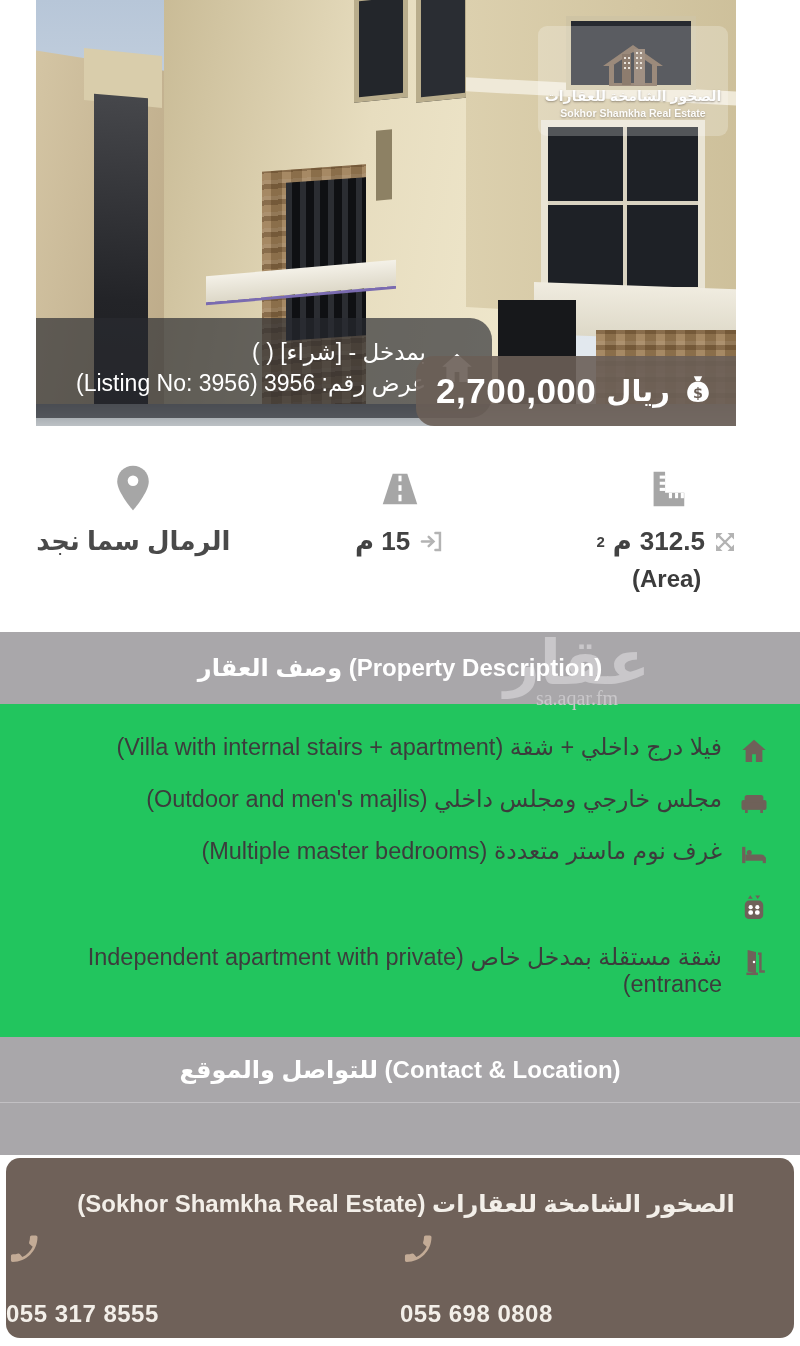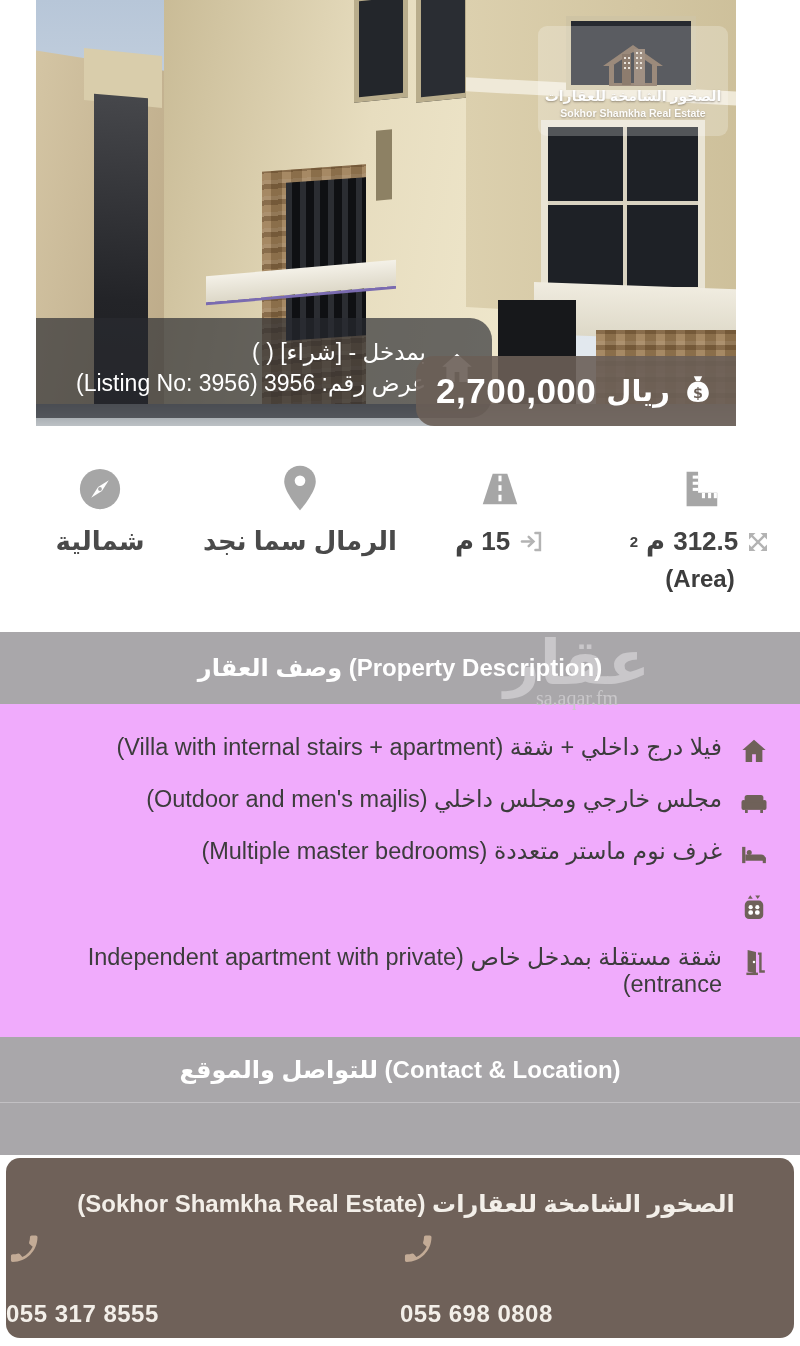--- a/index.html
+++ b/index.html
@@ -243,16 +243,6 @@
       <span class="info-label">الرمال سما نجد</span>
     </div>
 
-    <div class="info-item">
-      <span class="info-icon">
-        <svg width="46" height="46" viewBox="0 0 24 24">
-          <circle cx="12" cy="12" r="10.5" fill="#a6a6a6"></circle>
-          <path d="M16.6 7.4 L13 13 L7.4 16.6 L11 11 Z" fill="#ffffff"></path>
-          <circle cx="12" cy="12" r="1" fill="#a6a6a6"></circle>
-        </svg>
-      </span>
-      <span class="info-label">شمالية</span>
-    </div>
 
   </div>
 

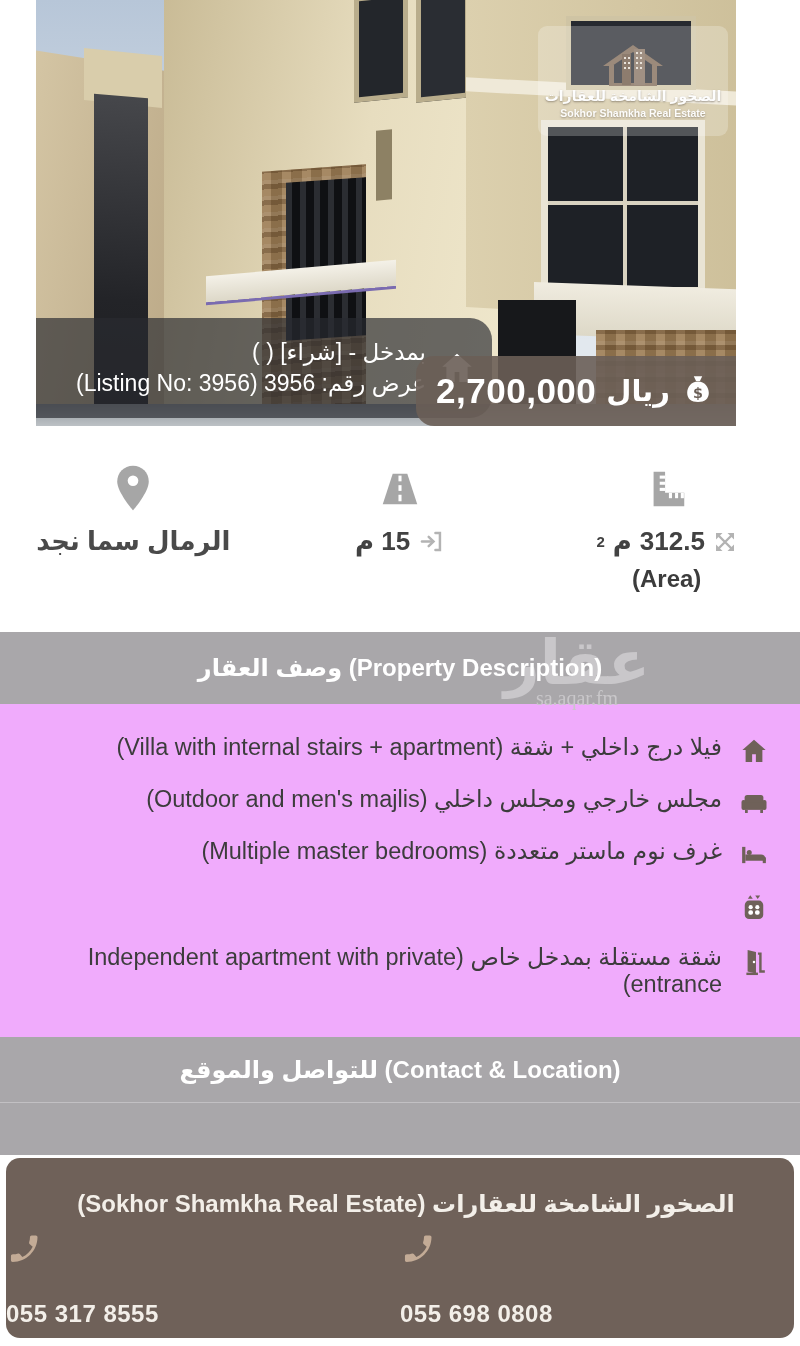--- a/index.html
+++ b/index.html
@@ -80,7 +80,7 @@
   .contact-header{height:65px;}
 
   
-  .features{height:333px;background:#f0abfc;direction:rtl;padding:20px 30px 0 30px;box-sizing:border-box;display:flex;flex-direction:column;}
+  .features{height:333px;background:#22c55e;direction:rtl;padding:20px 30px 0 30px;box-sizing:border-box;display:flex;flex-direction:column;}
   .feature-row{display:flex;direction:rtl;align-items:flex-start;gap:16px;padding:10px 0;}
   .feature-row .f-icon{flex:0 0 32px;display:flex;justify-content:center;padding-top:2px;}
   .feature-row .f-text{font-size:23.5px;color:#3c3c3c;text-align:right;line-height:1.15;}

